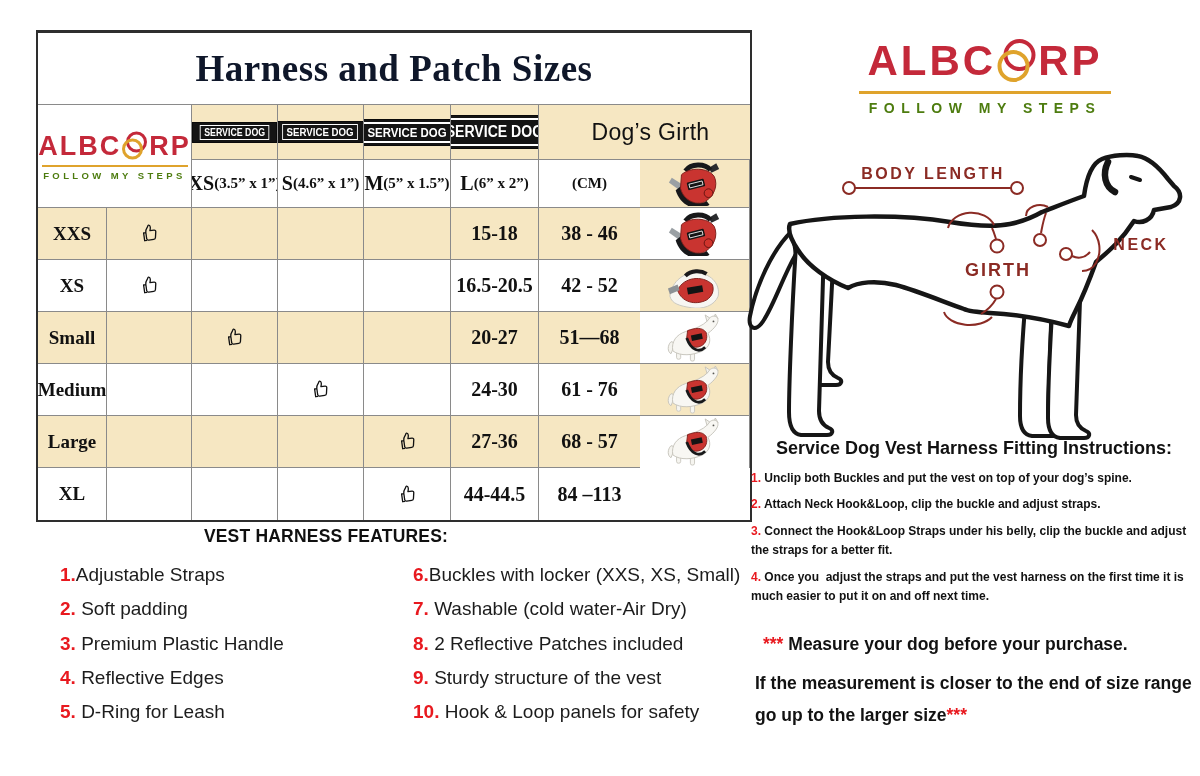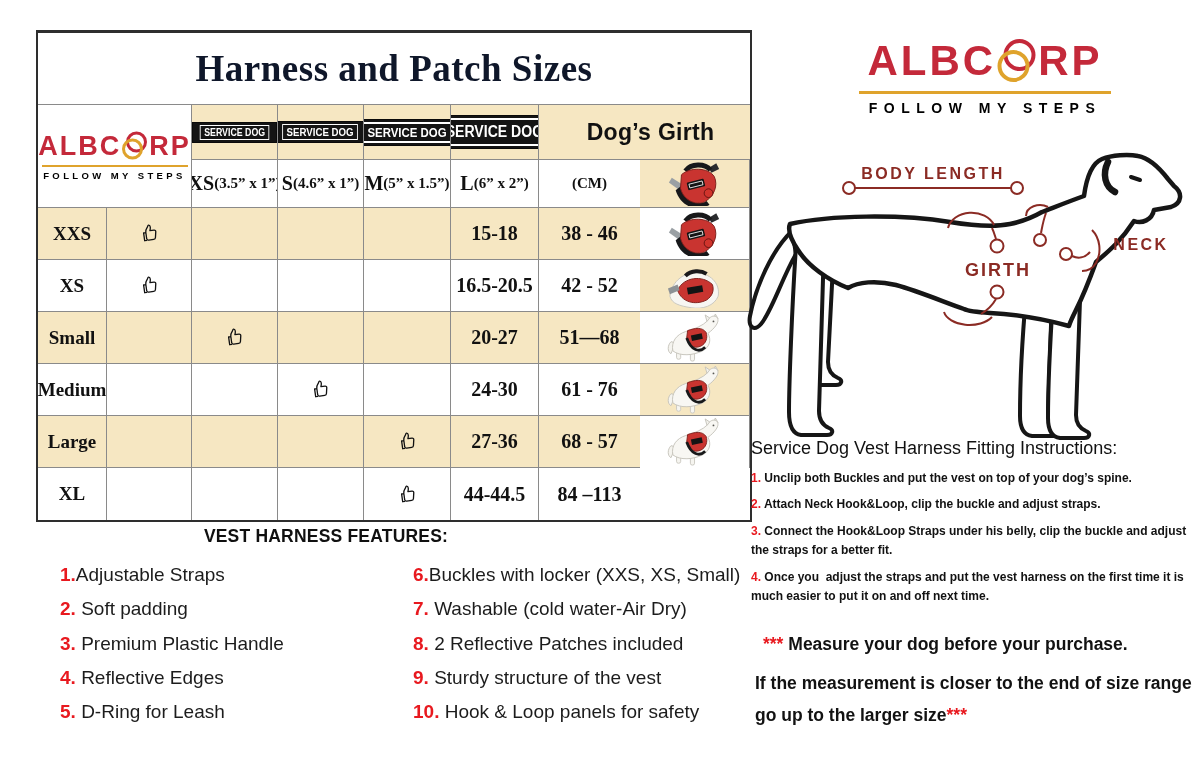--- a/index.html
+++ b/index.html
@@ -51,7 +51,7 @@
   
   .brandword{display:flex;align-items:center;color:#c4293a;font-weight:bold;line-height:1;}
   .brand-underline{background:#dfa32c;height:2px;margin:4px auto 3px;}
-  .brand-tagline{color:#000000;font-weight:bold;white-space:nowrap;}
+  .brand-tagline{color:#4d7c0f;font-weight:bold;white-space:nowrap;}
   .logo-sm .brandword{font-size:27px;letter-spacing:2px;}
   .logo-sm .brand-underline{width:146px;}
   .logo-sm .brand-tagline{font-size:9.5px;letter-spacing:3.4px;}

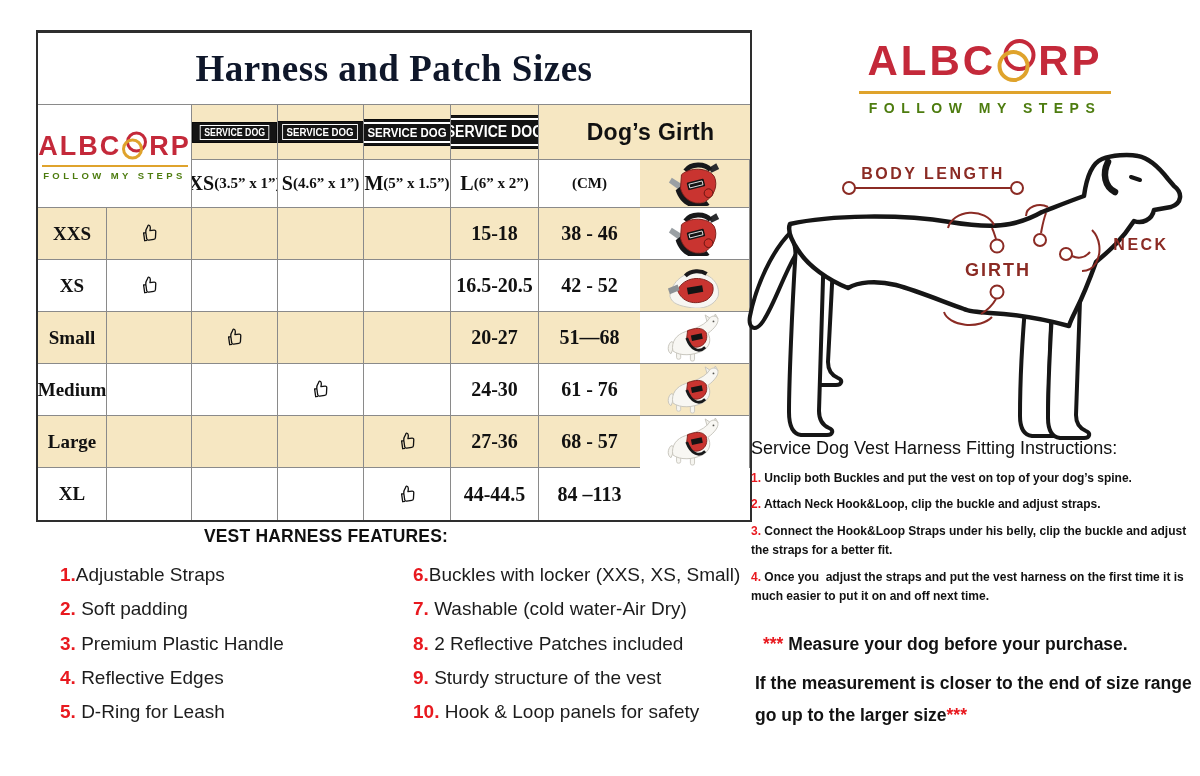--- a/index.html
+++ b/index.html
@@ -36,7 +36,7 @@
   .hdr-units{font-size:15px;}
   .hdr-size{font-size:15px;white-space:nowrap;}
   .hdr-size .big{font-size:20px;}
-  .girth-hdr{font-size:23px;font-weight:bold;letter-spacing:.3px;grid-column:7/9;padding-left:12px;}
+  .girth-hdr{font-size:23px;font-weight:normal;letter-spacing:.3px;grid-column:7/9;padding-left:12px;}
   
   .patch{background:#141414;padding:2px;box-shadow:0 0 0 1px #0a0a0a;}
   .patch-inner{

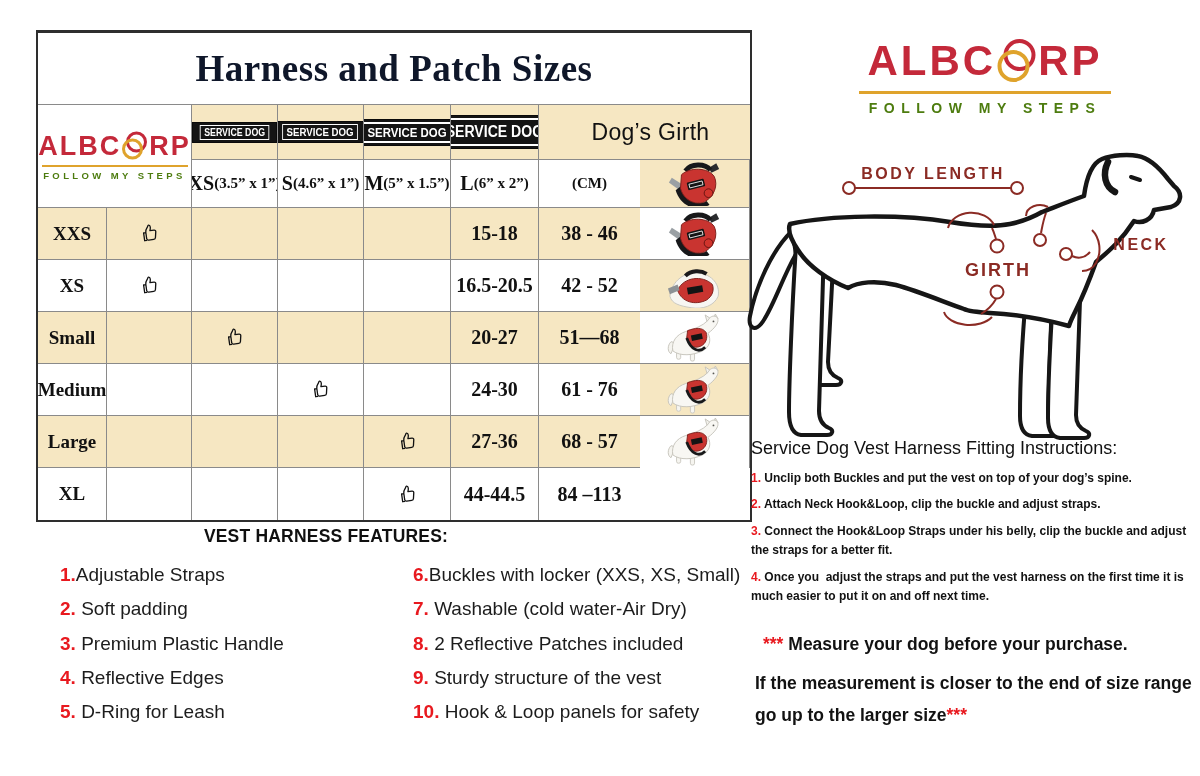--- a/index.html
+++ b/index.html
@@ -74,7 +74,7 @@
   .rednum{color:#e8191f;font-weight:bold;}
   
   .instructions{position:absolute;left:751px;top:438px;width:446px;}
-  .instr-title{font-weight:normal;font-size:18px;margin-bottom:10px;white-space:nowrap;}
+  .instr-title{font-weight:bold;font-size:18px;text-align:center;margin-bottom:10px;white-space:nowrap;}
   .step{font-weight:bold;font-size:12px;line-height:1.62;margin-bottom:7px;color:#121212;white-space:pre-wrap;}
   .notes{position:absolute;left:755px;top:634px;width:440px;font-weight:bold;font-size:17.5px;color:#121212;}
   .note1{margin-left:8px;margin-bottom:12px;white-space:pre;}

